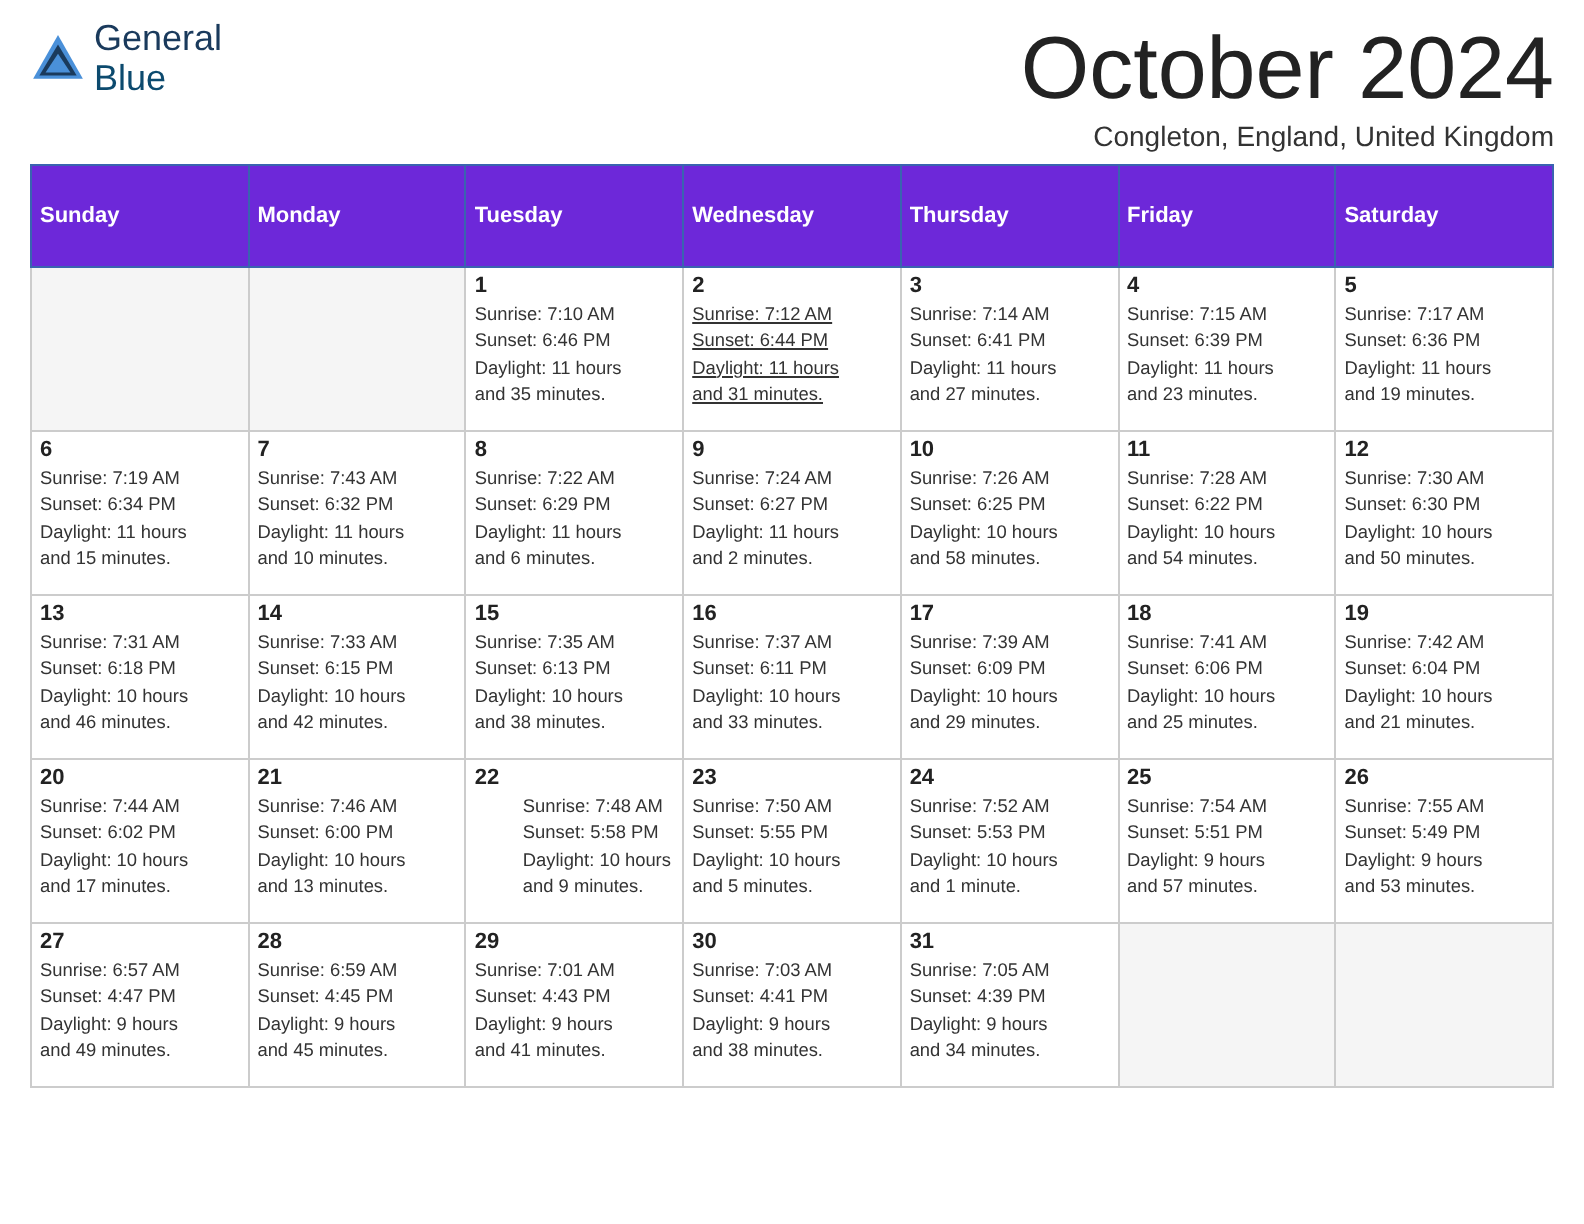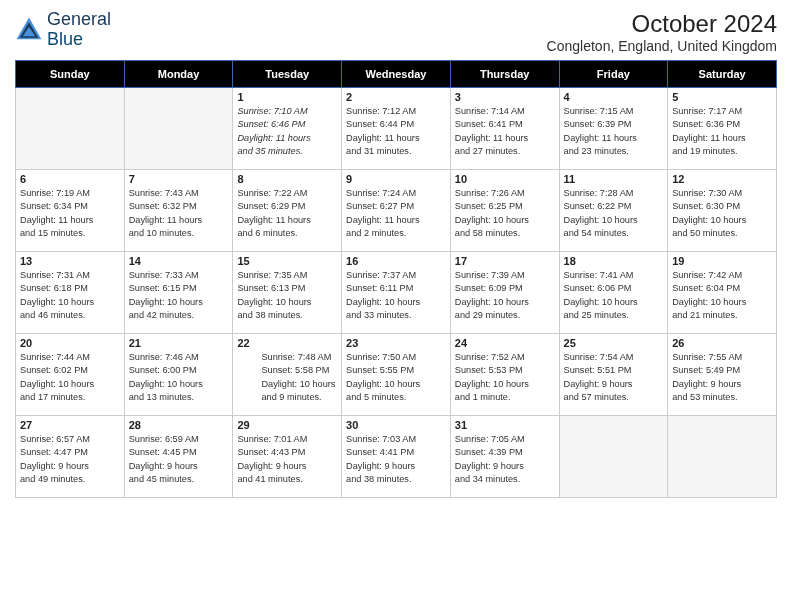--- a/index.html
+++ b/index.html
@@ -42,7 +42,7 @@
       text-align: right;
     }
     .month-title {
-      font-size: 24px;
+      font-size: 44px;
       font-weight: normal;
       color: #222;
     }

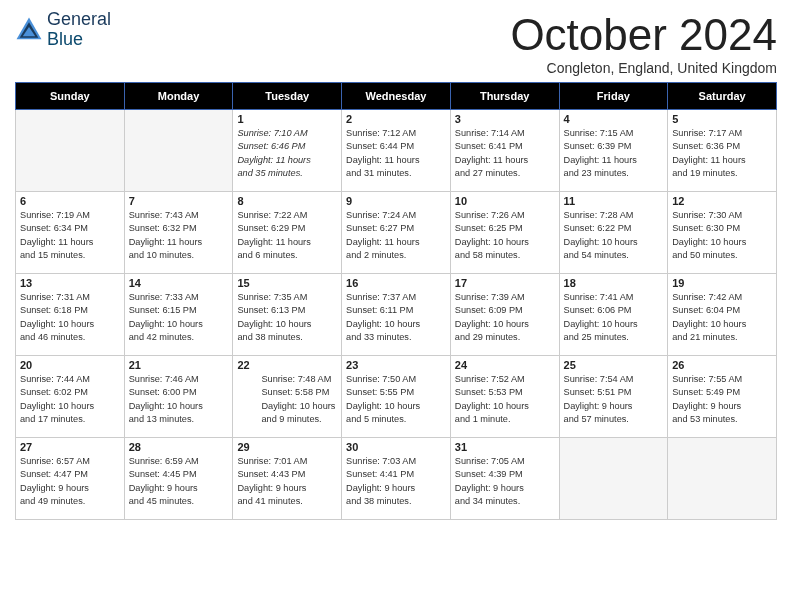--- a/index.html
+++ b/index.html
@@ -56,12 +56,12 @@
       table-layout: fixed;
     }
     th {
-      background: #000000;
+      background: #6d28d9;
       color: #fff;
       font-size: 11px;
       font-weight: bold;
-      padding: 7px 4px;
-      text-align: center;
+      padding: 19px 4px;
+      text-align: left;
       border: 1px solid #3a63b0;
     }
     td {

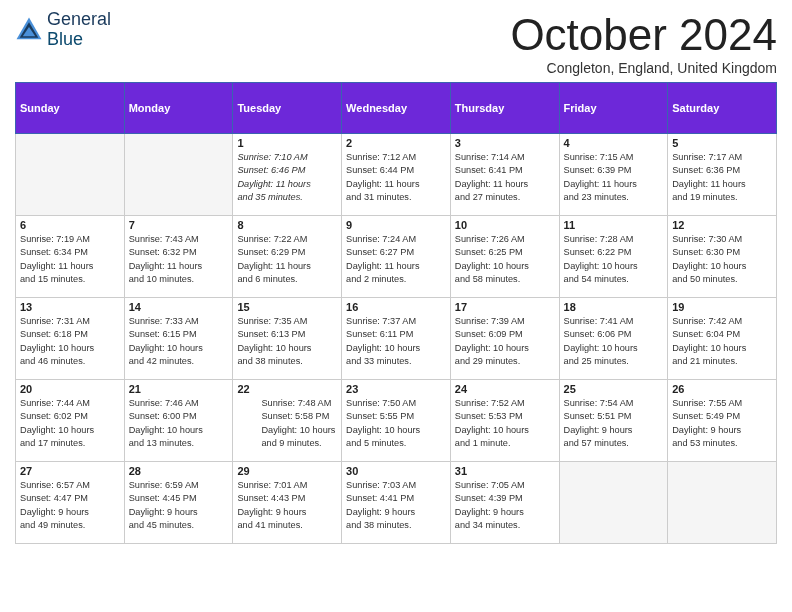--- a/index.html
+++ b/index.html
@@ -129,7 +129,7 @@
           <td class="empty"></td>
           <td>
             <span class="day-num">1</span>
-            <div class="day-info" style="white-space: pre-line; font-style: italic;">Sunrise: 7:10 AM
+            <div class="day-info" style="white-space: pre-line;">Sunrise: 7:10 AM
 Sunset: 6:46 PM
 Daylight: 11 hours
 and 35 minutes.</div>

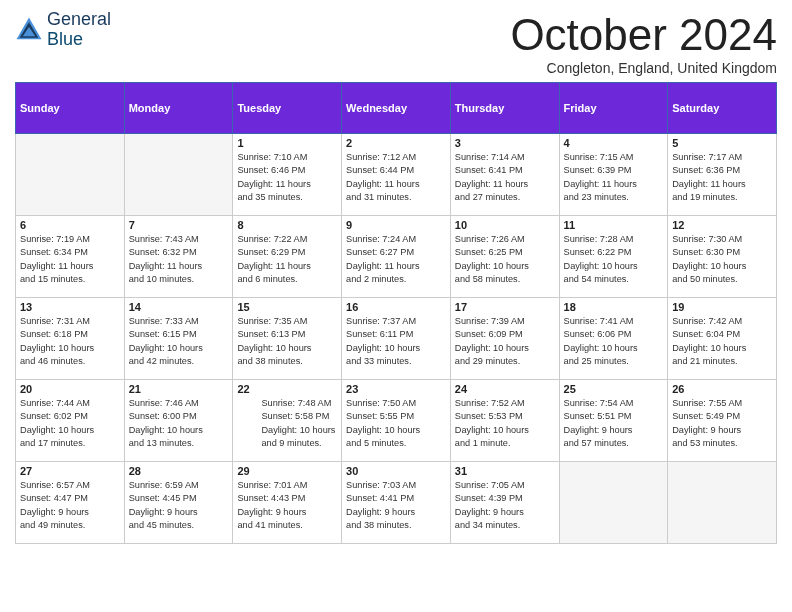--- a/index.html
+++ b/index.html
@@ -136,7 +136,7 @@
           </td>
           <td>
             <span class="day-num">2</span>
-            <div class="day-info" style="white-space: pre-line;">Sunrise: 7:12 AM
+            <div class="day-info" style="white-space: pre-line; text-decoration: underline;">Sunrise: 7:12 AM
 Sunset: 6:44 PM
 Daylight: 11 hours
 and 31 minutes.</div>

